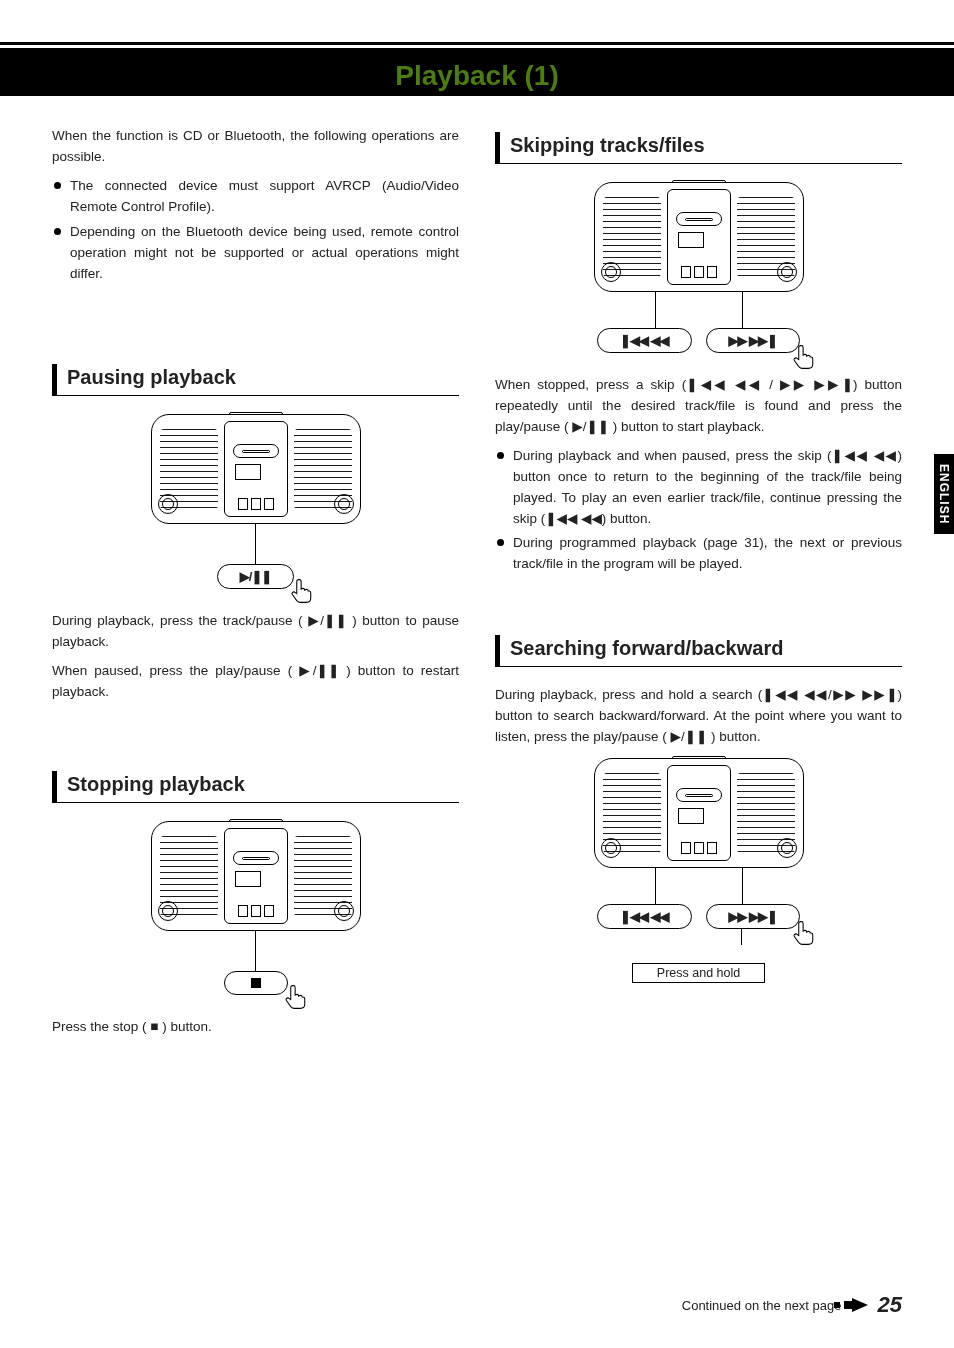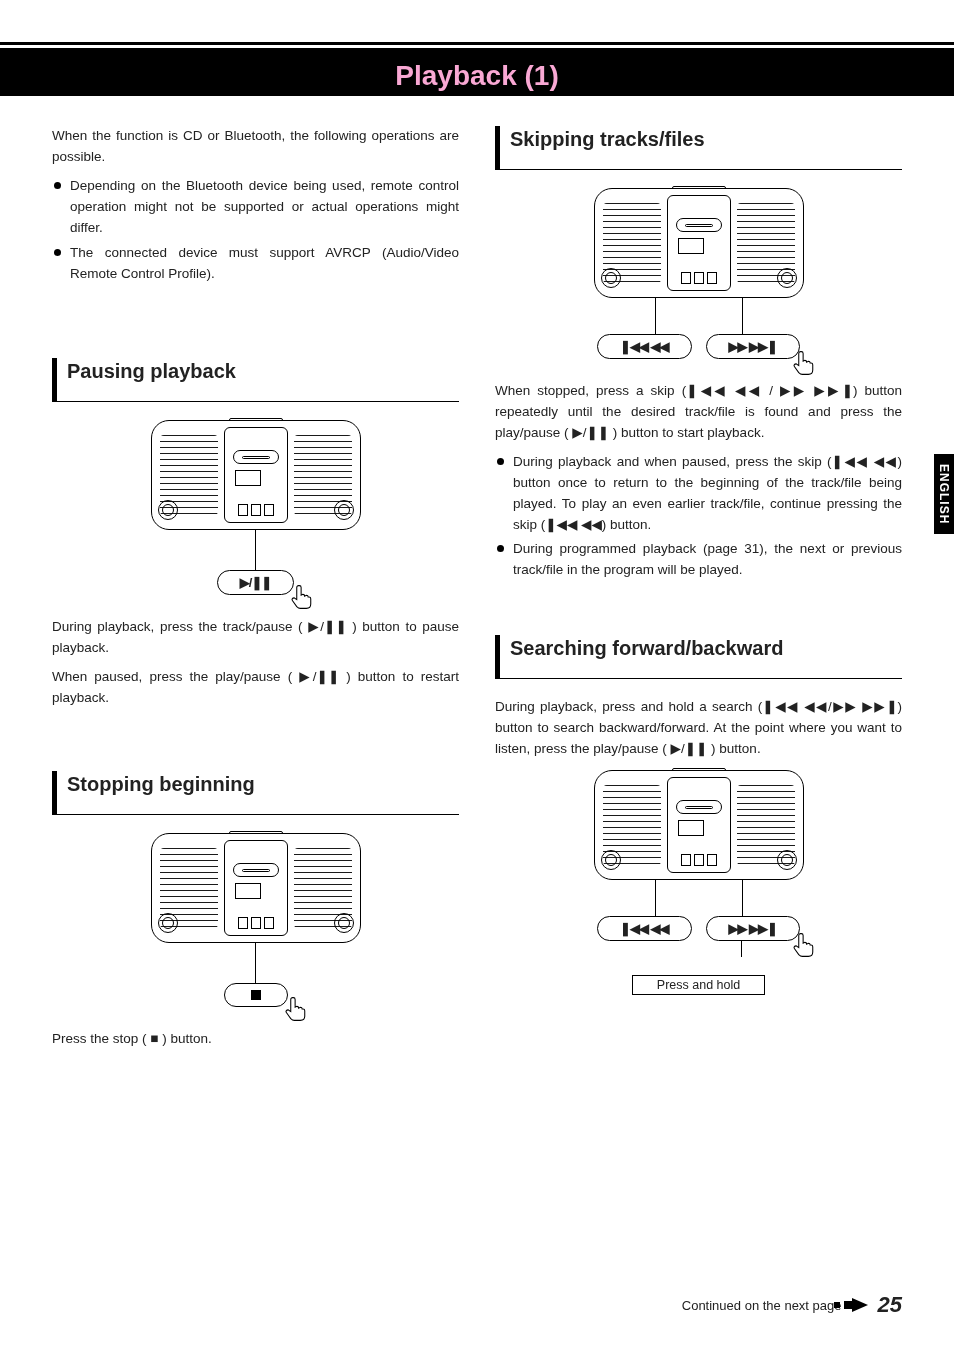--- a/index.html
+++ b/index.html
@@ -14,7 +14,7 @@
   .page { padding: 48px 52px 0 52px; }
   .title-bar {
     background: #000;
-    color: #f9a8d4;
+    color: #4d7c0f;
     height: 48px;
     display: flex;
     align-items: center;

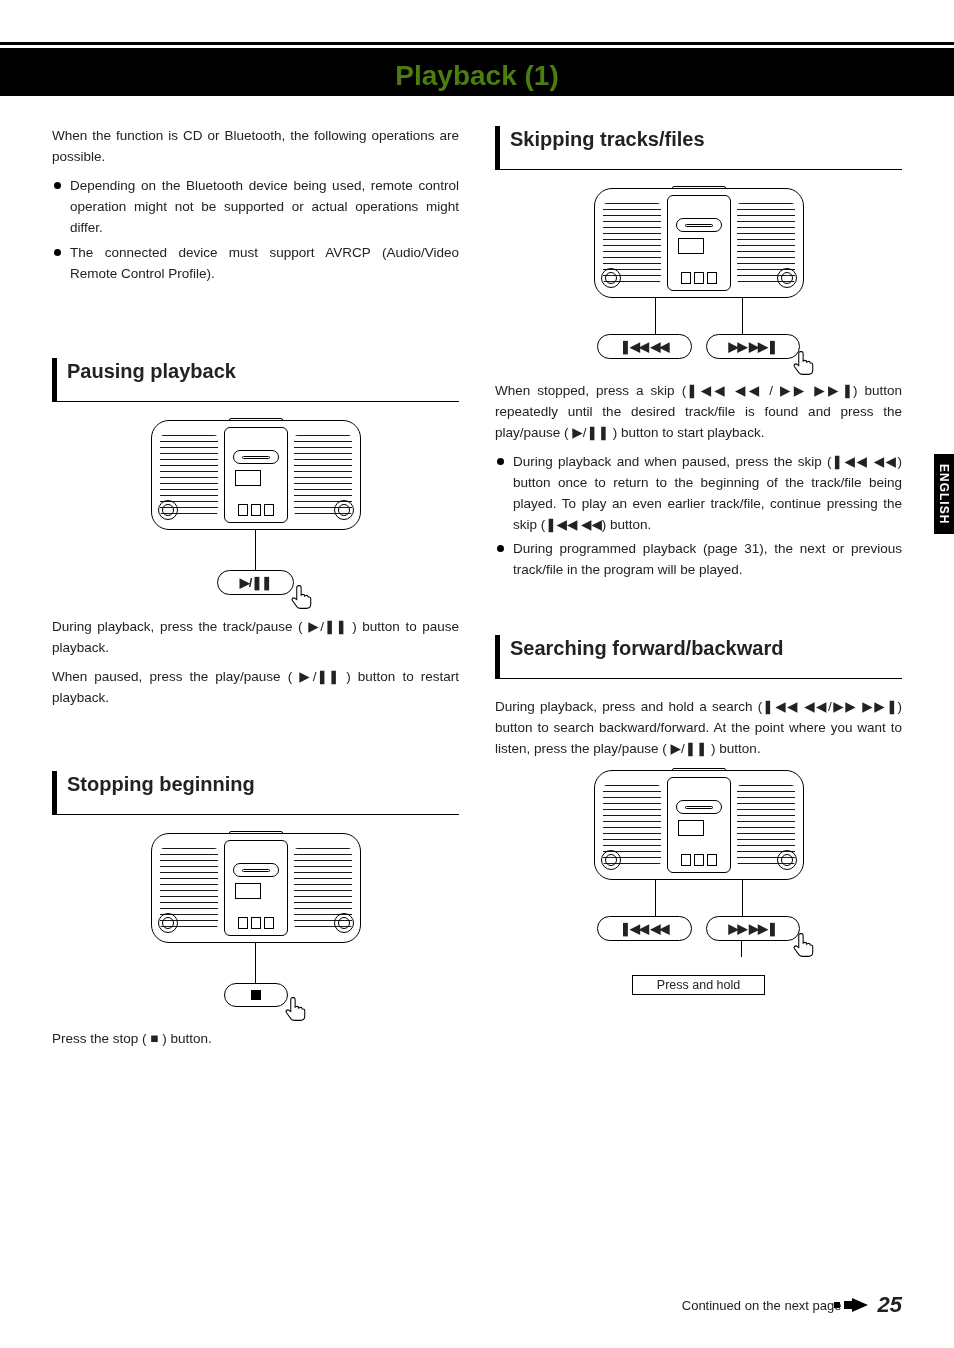--- a/index.html
+++ b/index.html
@@ -56,8 +56,9 @@
     font-weight: 700;
     border-left: 5px solid #000;
     border-bottom: 1px solid #000;
-    padding: 2px 0 18px 10px;
+    padding: 2px 0 6px 10px;
     margin-bottom: 18px;
+    margin-top: 6px;
   }
   .body-text { font-size: 13.5px; line-height: 1.55; text-align: justify; margin-bottom: 8px; }
   .diagram-wrap { display:flex; justify-content:center; margin: 10px 0 22px 0; }

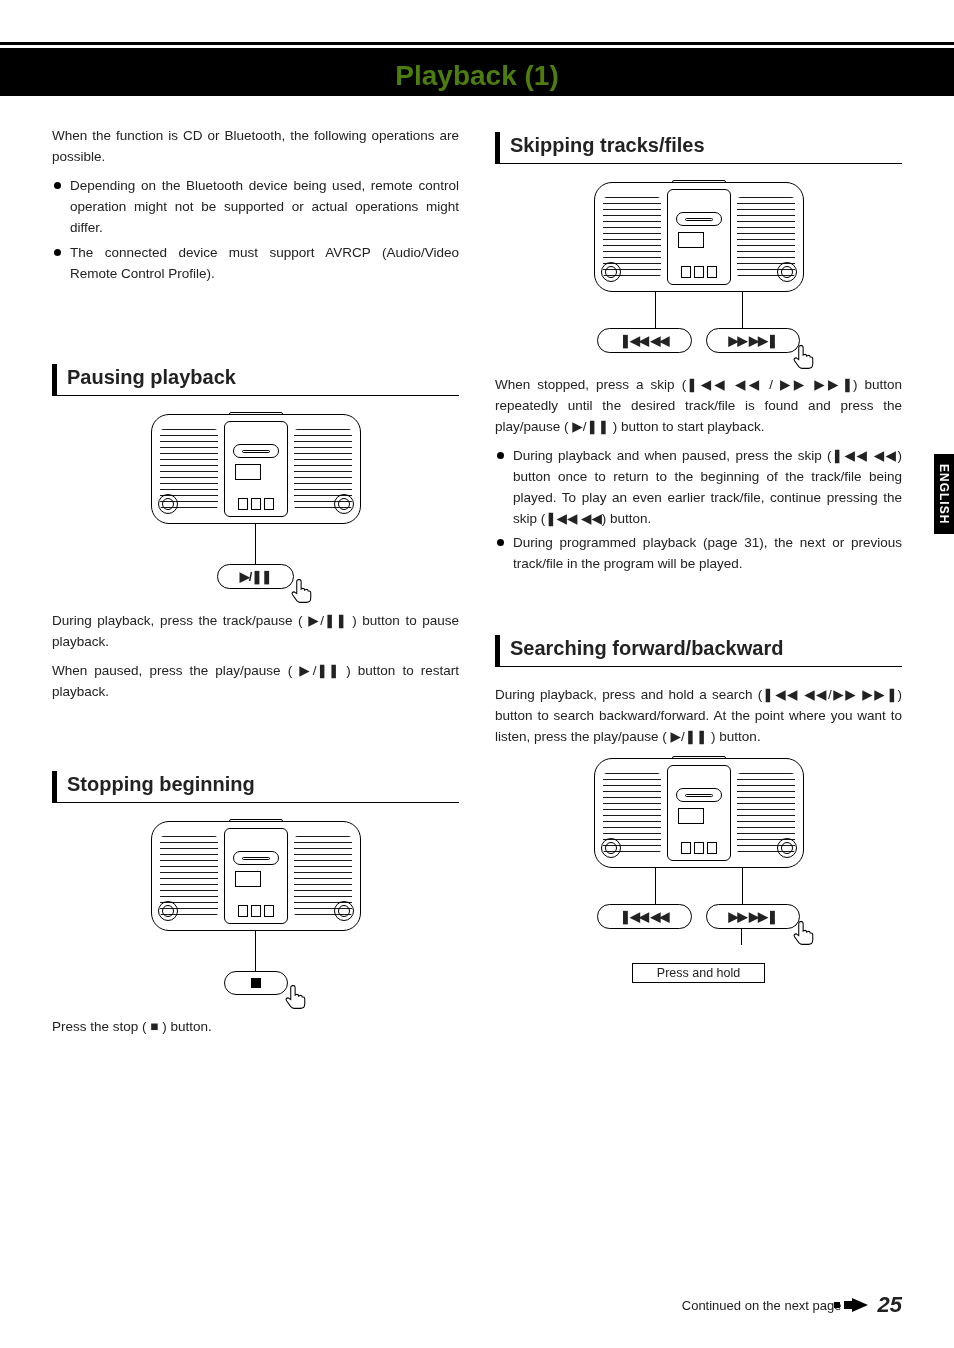--- a/index.html
+++ b/index.html
@@ -183,8 +183,8 @@
 
       <p class="intro">When the function is CD or Bluetooth, the following operations are possible.</p>
       <ul class="bullets">
+        <li>The connected device must support AVRCP (Audio/Video Remote Control Profile).</li>
         <li>Depending on the Bluetooth device being used, remote control operation might not be supported or actual operations might differ.</li>
-        <li>The connected device must support AVRCP (Audio/Video Remote Control Profile).</li>
       </ul>
 
       <div class="spacer-md"></div>

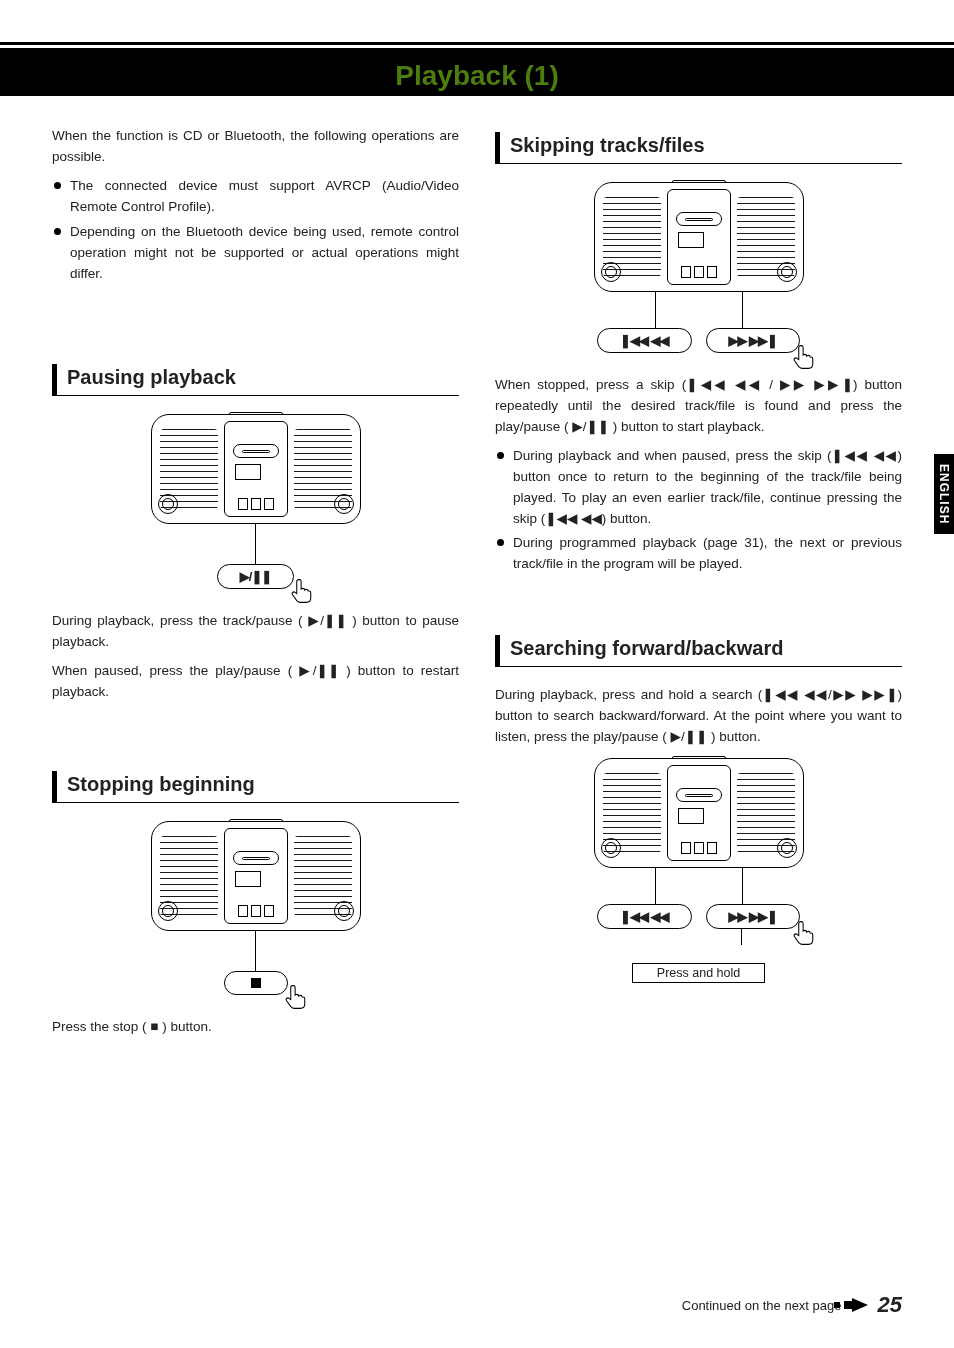--- a/index.html
+++ b/index.html
@@ -235,7 +235,7 @@
 
       <div class="spacer-lg"></div>
 
-      <h2 class="section-heading">Stopping beginning</h2>
+      <h2 class="section-heading">Stopping playback</h2>
 
       <div class="diagram-wrap">
         <div class="single-callout">

